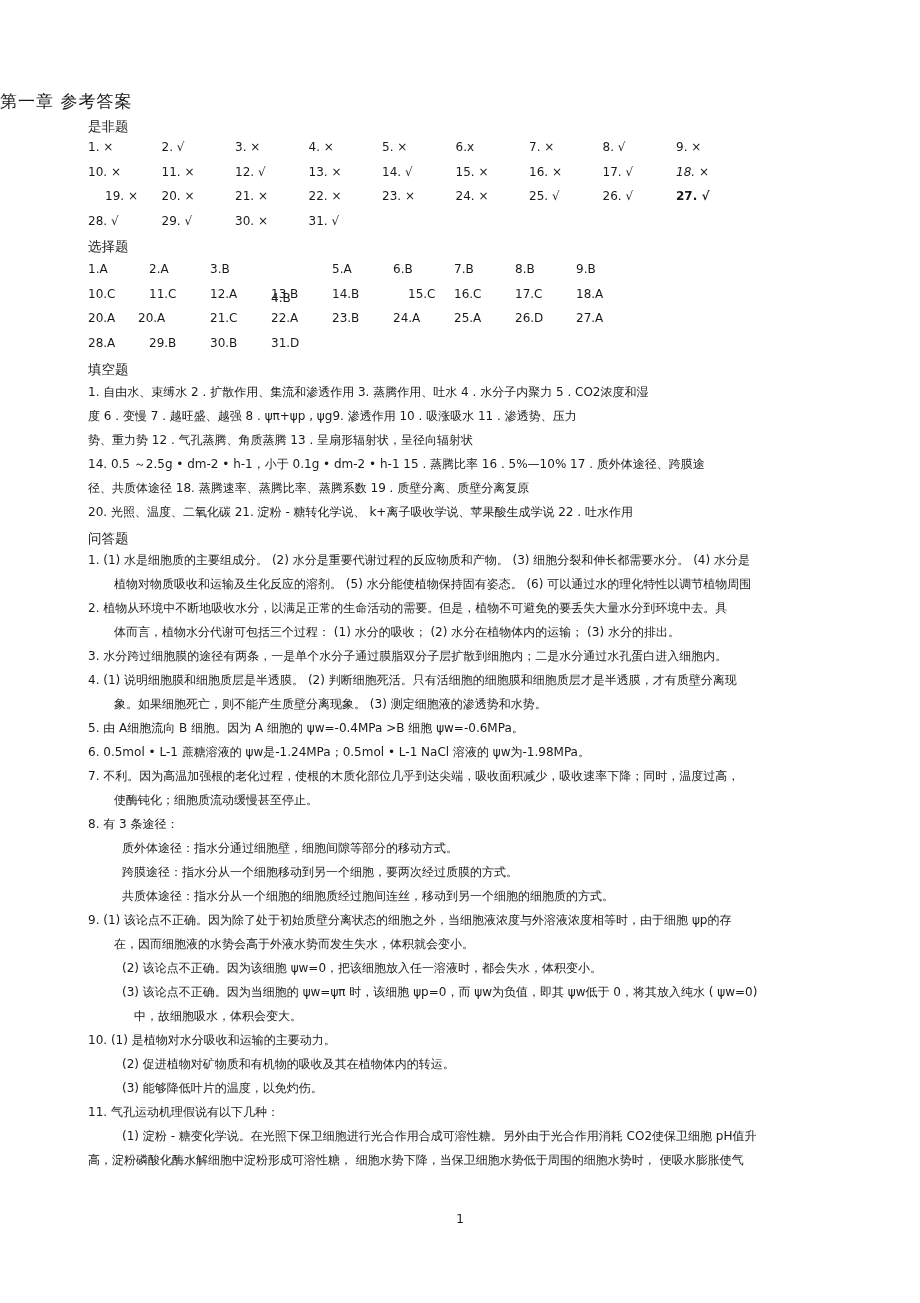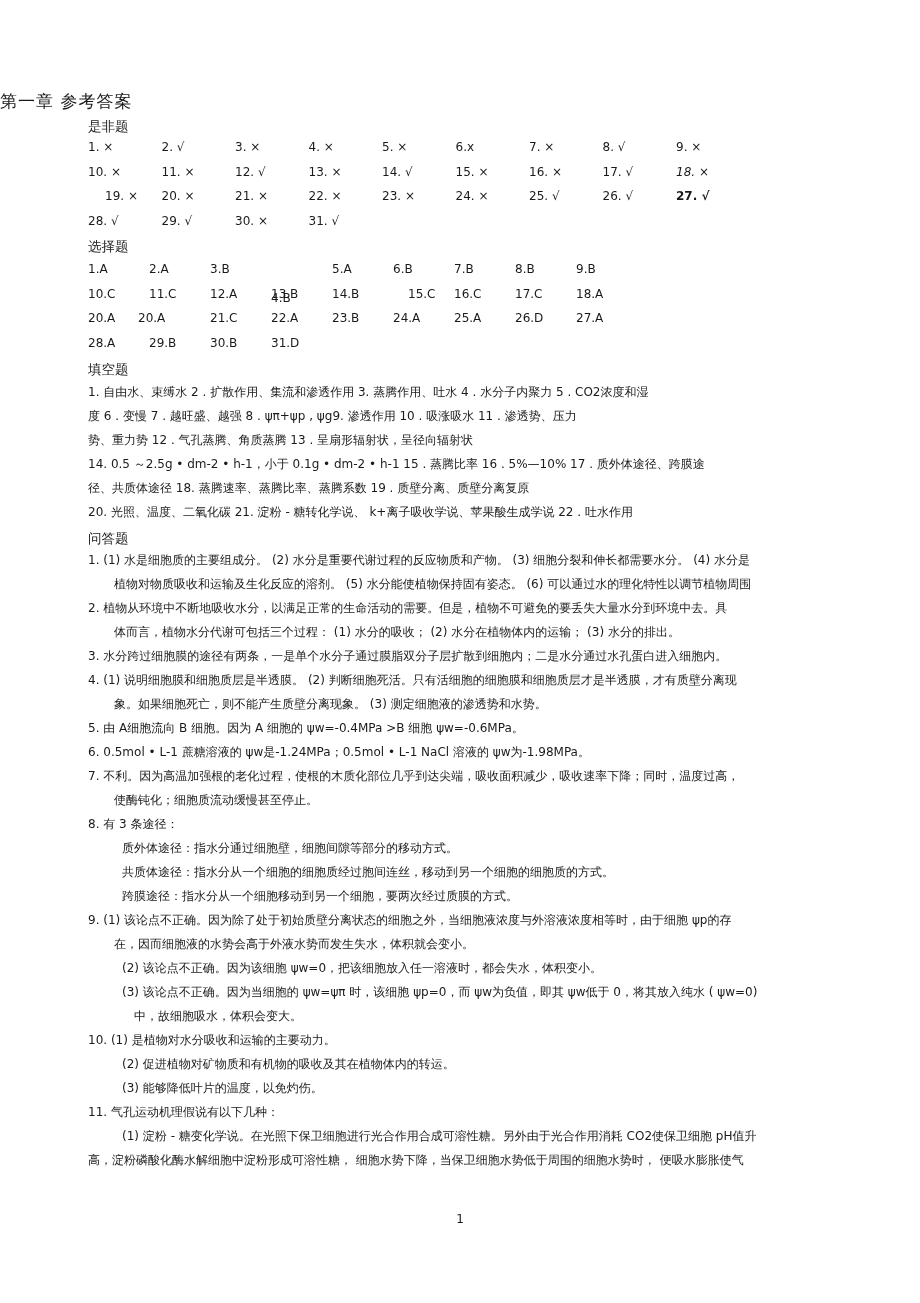--- a/index.html
+++ b/index.html
@@ -137,8 +137,8 @@
       <p class="ind1">使酶钝化；细胞质流动缓慢甚至停止。</p>
       <p>8. 有  3 条途径：</p>
       <p class="ind2">质外体途径：指水分通过细胞壁，细胞间隙等部分的移动方式。</p>
+      <p class="ind2">跨膜途径：指水分从一个细胞移动到另一个细胞，要两次经过质膜的方式。</p>
       <p class="ind2">共质体途径：指水分从一个细胞的细胞质经过胞间连丝，移动到另一个细胞的细胞质的方式。</p>
-      <p class="ind2">跨膜途径：指水分从一个细胞移动到另一个细胞，要两次经过质膜的方式。</p>
       <p>9. (1) 该论点不正确。因为除了处于初始质壁分离状态的细胞之外，当细胞液浓度与外溶液浓度相等时，由于细胞            ψp的存</p>
       <p class="ind1">在，因而细胞液的水势会高于外液水势而发生失水，体积就会变小。</p>
       <p class="ind2">(2) 该论点不正确。因为该细胞     ψw=0，把该细胞放入任一溶液时，都会失水，体积变小。</p>

